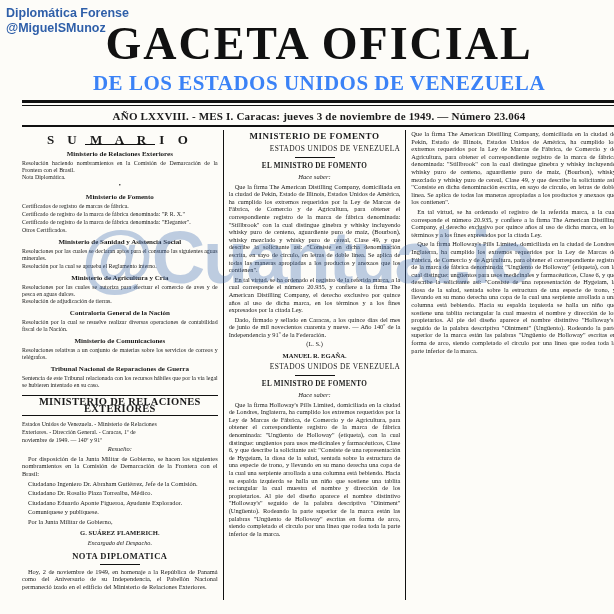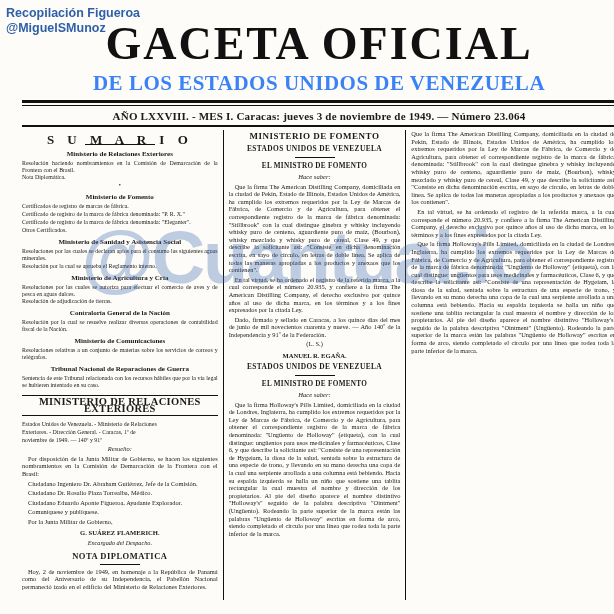--- a/index.html
+++ b/index.html
@@ -345,7 +345,7 @@
   </div>
 
   <div class="wm-topleft">
-    <div>Recopilación Figueroa</div>
+    <div>Diplomática Forense</div>
     <div>@MiguelSMunoz</div>
   </div>
 

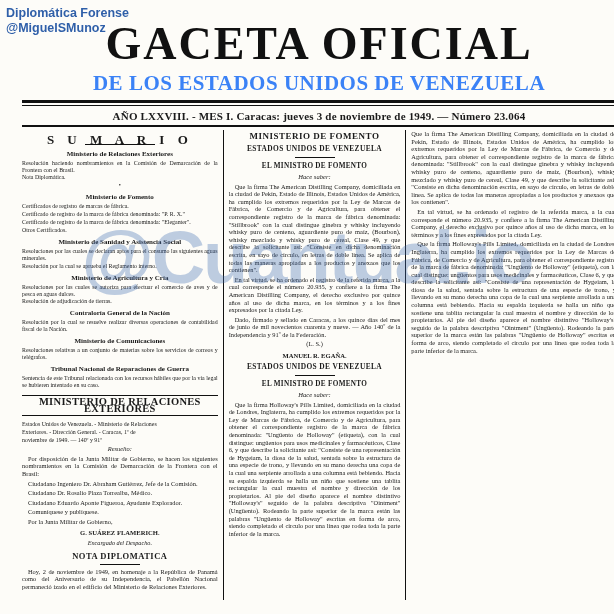--- a/index.html
+++ b/index.html
@@ -214,8 +214,8 @@
     margin-bottom: 2px;
   }
   .col-head2 {
-    text-align: center;
-    font-weight: bold;
+    text-align: right;
+    font-weight: normal;
     font-size: 7.4px;
     letter-spacing: 0.4px;
     line-height: 10px;

